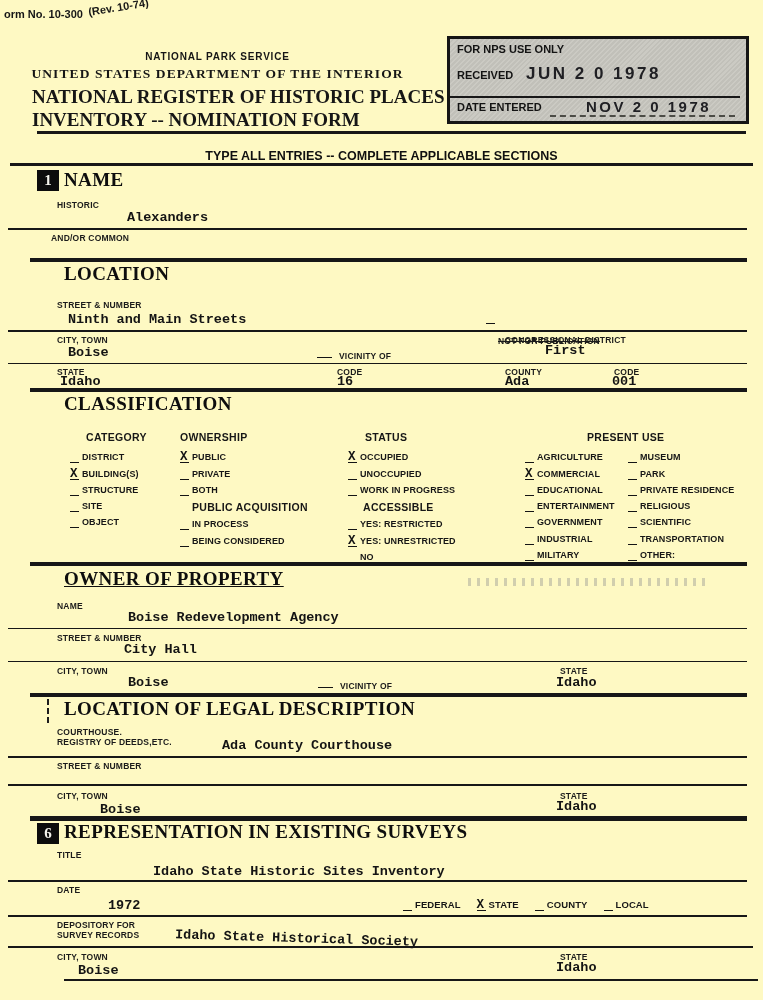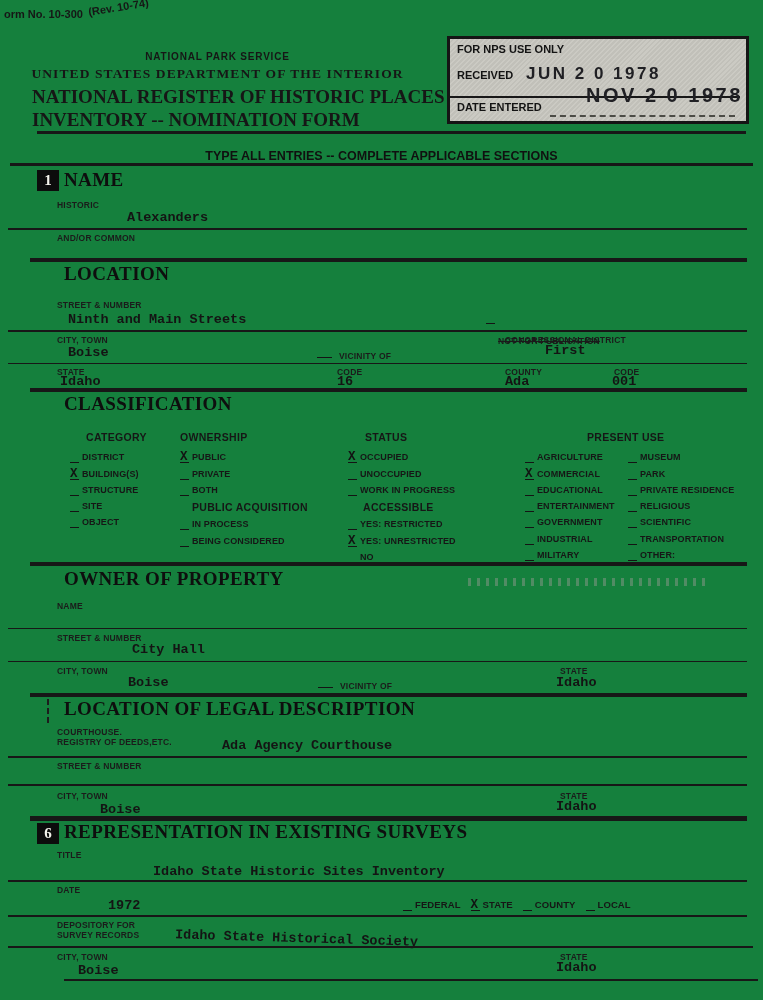--- a/index.html
+++ b/index.html
@@ -3,7 +3,7 @@
 <meta charset="utf-8">
 <style>
   html,body{margin:0;padding:0;background:#888;}
-  .page{position:relative;width:763px;height:1000px;margin:0 auto;background:#15803d;
+  .page{position:relative;width:763px;height:1000px;margin:0 auto;background:#fef9c3;
         font-family:"Liberation Sans",sans-serif;color:#161616;overflow:hidden;}
   .abs{position:absolute;}
   .rule{position:absolute;background:#171717;}

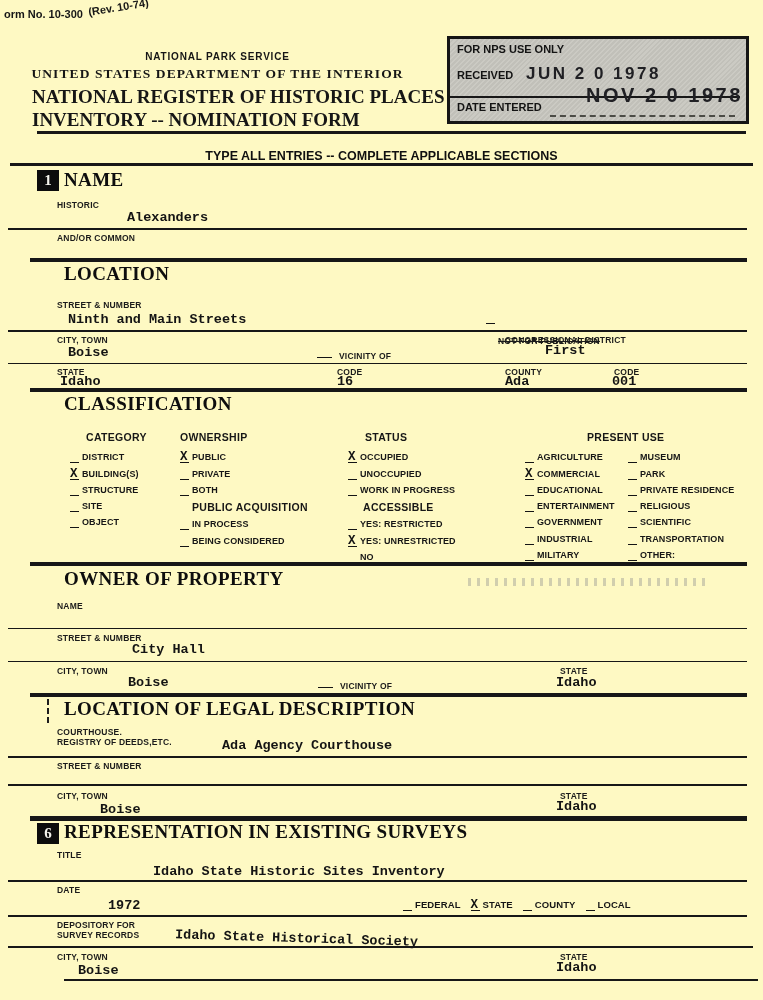--- a/index.html
+++ b/index.html
@@ -63,7 +63,7 @@
     <div class="stamp" style="left:76px;top:25px;">JUN 2 0 1978</div>
     <div class="rule" style="left:0;top:57px;width:290px;height:1.6px;"></div>
     <div class="b-lbl" style="left:7px;top:62px;">DATE ENTERED</div>
-    <div class="stamp" style="left:136px;top:45px;font-size:20px;">NOV 2 0 1978</div>
+    <div class="stamp" style="left:136px;top:59px;font-size:15px;">NOV 2 0 1978</div>
     <div class="dotline" style="left:100px;top:76px;width:185px;"></div>
   </div>
 

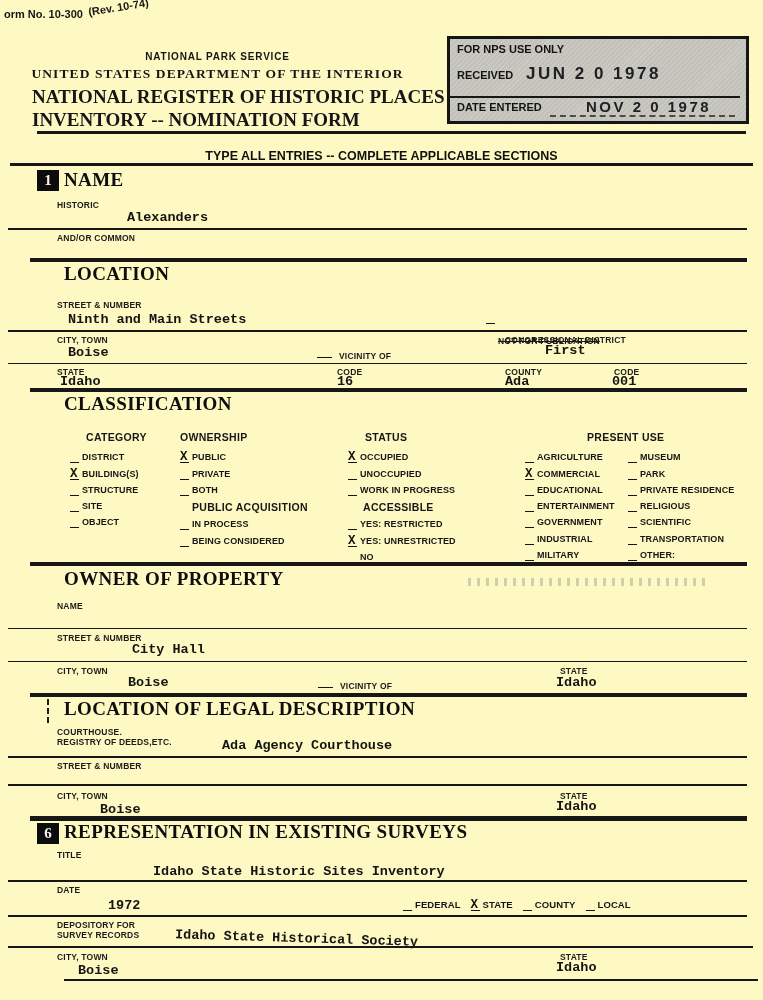--- a/index.html
+++ b/index.html
@@ -76,7 +76,7 @@
   <div class="lbl" style="left:57px;top:200px;">HISTORIC</div>
   <div class="typed" style="left:127px;top:210px;">Alexanders</div>
   <div class="rule" style="left:8px;top:228px;width:739px;height:1.8px;"></div>
-  <div class="lbl" style="left:57px;top:233px;">AND/OR COMMON</div>
+  <div class="lbl" style="left:51px;top:233px;">AND/OR COMMON</div>
   <div class="typed" style="left:127px;top:240px;"></div>
 
   <div class="rule" style="left:30px;top:258px;width:717px;height:3.8px;"></div>

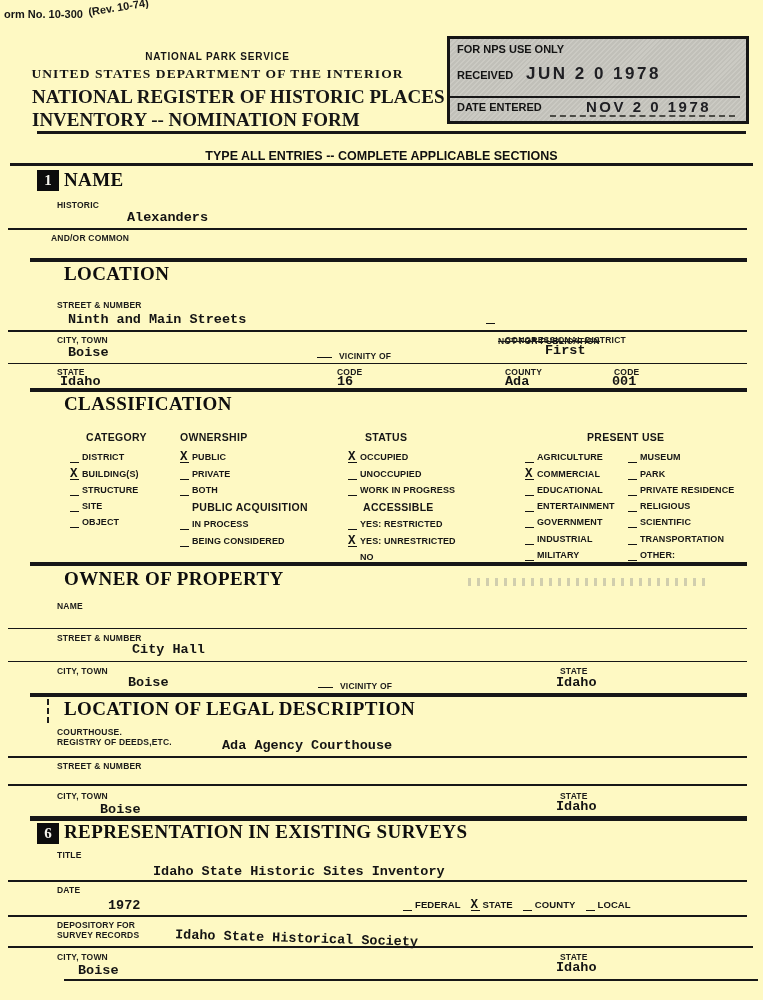--- a/index.html
+++ b/index.html
@@ -256,7 +256,7 @@
   </div>
 
   <div class="rule" style="left:30px;top:562px;width:717px;height:3.8px;"></div>
-  <div class="sec-head" style="left:64px;top:568px;">OWNER OF PROPERTY</div>
+  <div class="sec-head" style="left:64px;top:568px;text-decoration:underline;">OWNER OF PROPERTY</div>
   <div class="noise" style="left:468px;top:578px;width:240px;height:8px;"></div>
 
   <div class="lbl" style="left:57px;top:601px;">NAME</div>

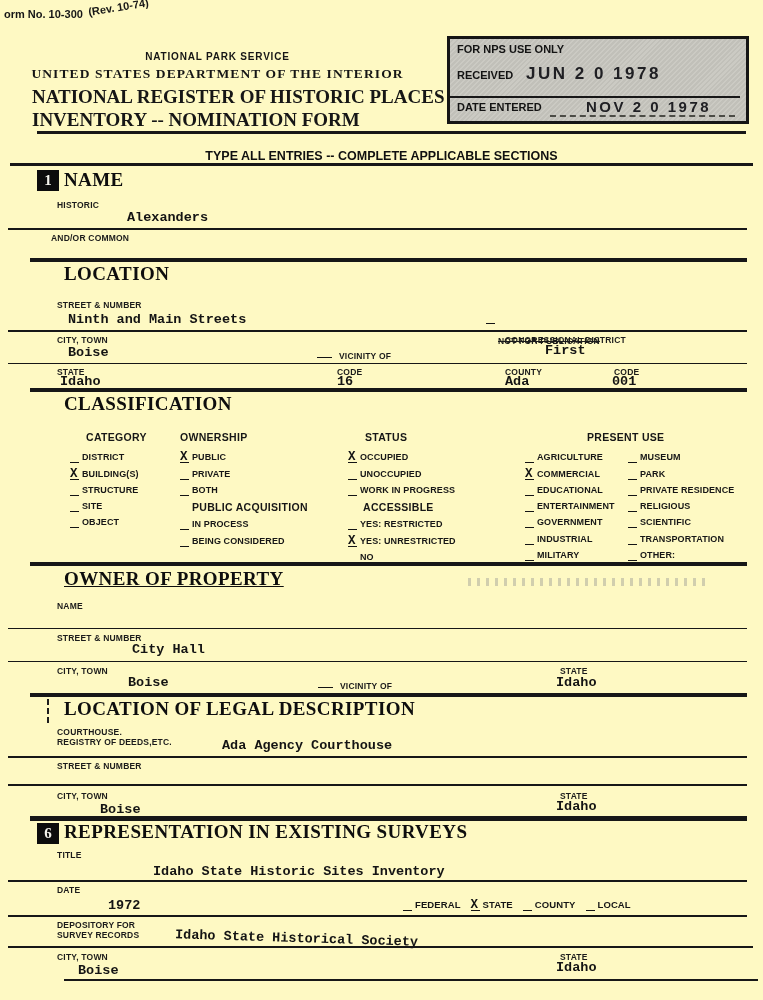--- a/index.html
+++ b/index.html
@@ -260,6 +260,7 @@
   <div class="noise" style="left:468px;top:578px;width:240px;height:8px;"></div>
 
   <div class="lbl" style="left:57px;top:601px;">NAME</div>
+  <div class="typed" style="left:128px;top:610px;">Boise Redevelopment Agency</div>
   <div class="rule" style="left:8px;top:627.5px;width:739px;height:1.8px;"></div>
 
   <div class="lbl" style="left:57px;top:633px;">STREET &amp; NUMBER</div>

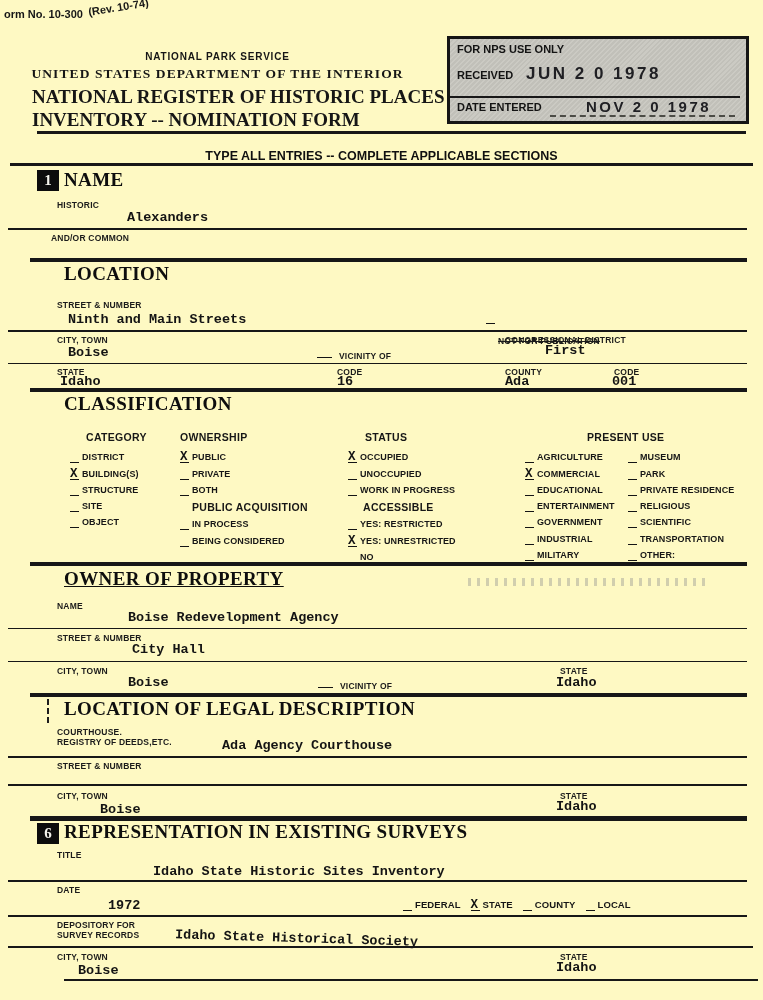--- a/index.html
+++ b/index.html
@@ -264,7 +264,7 @@
   <div class="rule" style="left:8px;top:627.5px;width:739px;height:1.8px;"></div>
 
   <div class="lbl" style="left:57px;top:633px;">STREET &amp; NUMBER</div>
-  <div class="typed" style="left:132px;top:642px;text-align:center;">City Hall</div>
+  <div class="typed" style="left:124px;top:642px;text-align:center;">City Hall</div>
   <div class="rule" style="left:8px;top:660.5px;width:739px;height:1.8px;"></div>
 
   <div class="lbl" style="left:57px;top:666px;">CITY, TOWN</div>

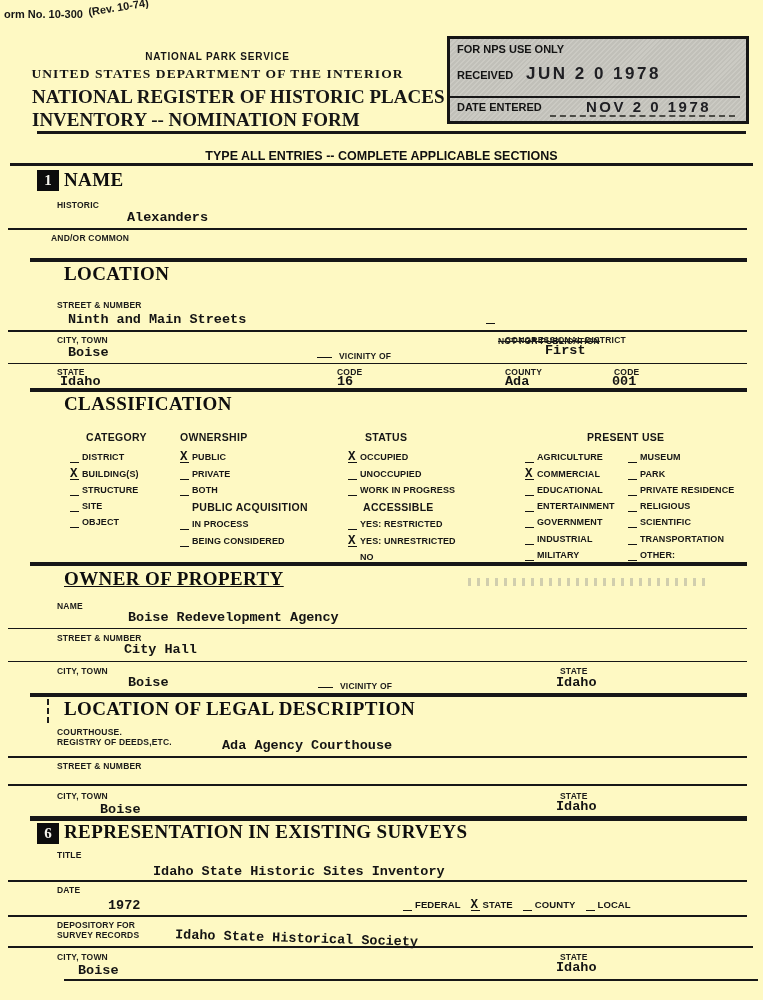--- a/index.html
+++ b/index.html
@@ -280,7 +280,7 @@
 
   <div class="lbl" style="left:57px;top:727px;">COURTHOUSE.</div>
   <div class="lbl" style="left:57px;top:737px;">REGISTRY OF DEEDS,ETC.</div>
-  <div class="typed" style="left:222px;top:738px;">Ada Agency Courthouse</div>
+  <div class="typed" style="left:222px;top:738px;">Ada County Courthouse</div>
   <div class="rule" style="left:8px;top:756px;width:739px;height:1.8px;"></div>
 
   <div class="lbl" style="left:57px;top:761px;">STREET &amp; NUMBER</div>

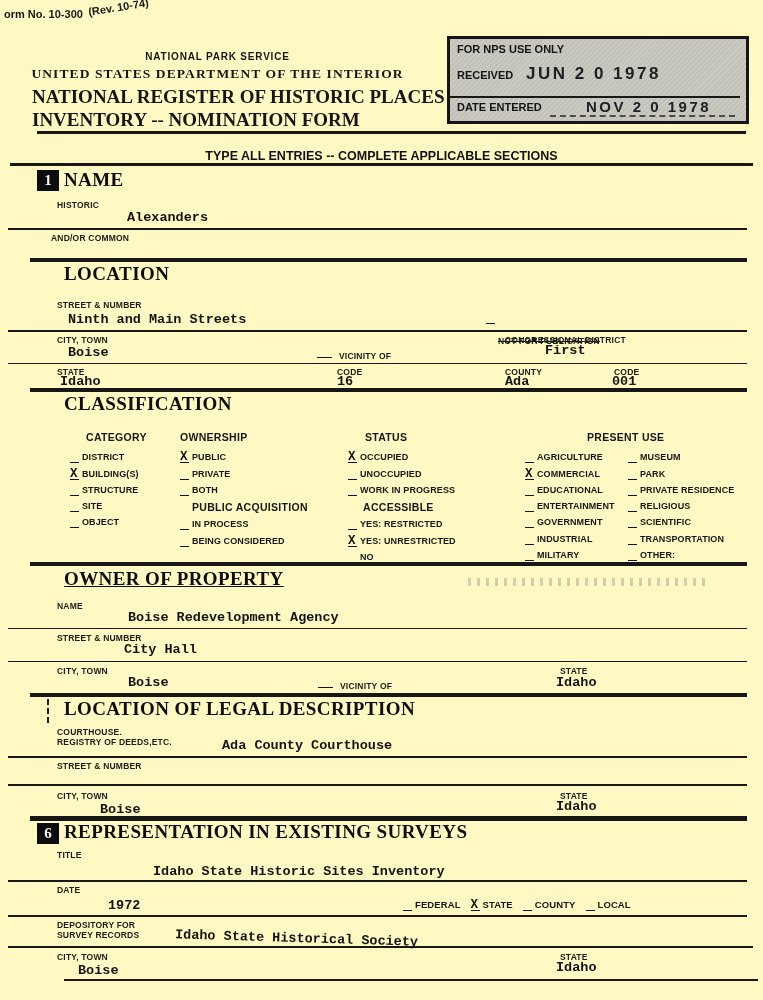--- a/index.html
+++ b/index.html
@@ -33,7 +33,7 @@
   .ck-mark::after{content:"";position:absolute;left:0;bottom:1px;width:9px;border-top:1.7px solid #141414;}
   .col-ownership .ck-subhead{margin-left:12px;}
   .col-status .ck-subhead{margin-left:15px;}
-  .h-list{position:absolute;display:flex;gap:10px;}
+  .h-list{position:absolute;display:flex;gap:16px;}
   .h-list .ck-item{height:13px;}
   .h-list .ck-label{font-size:9.5px;}
   .long-dash{position:absolute;border-top:1.8px solid #141414;width:15px;}

